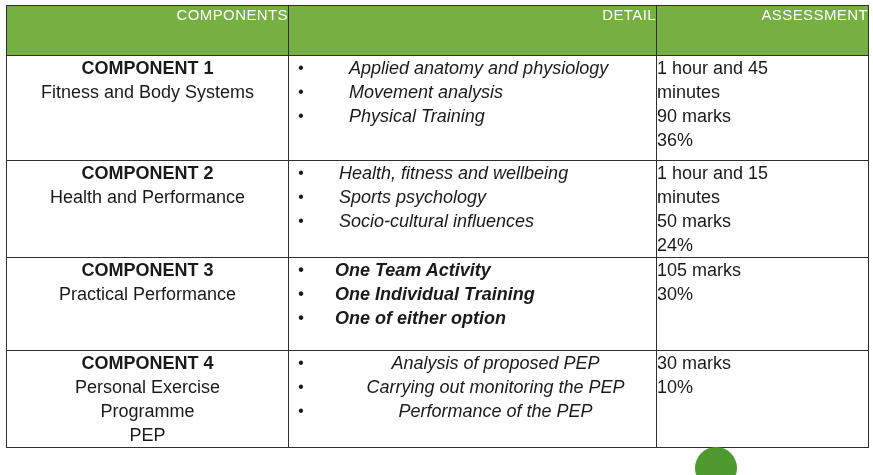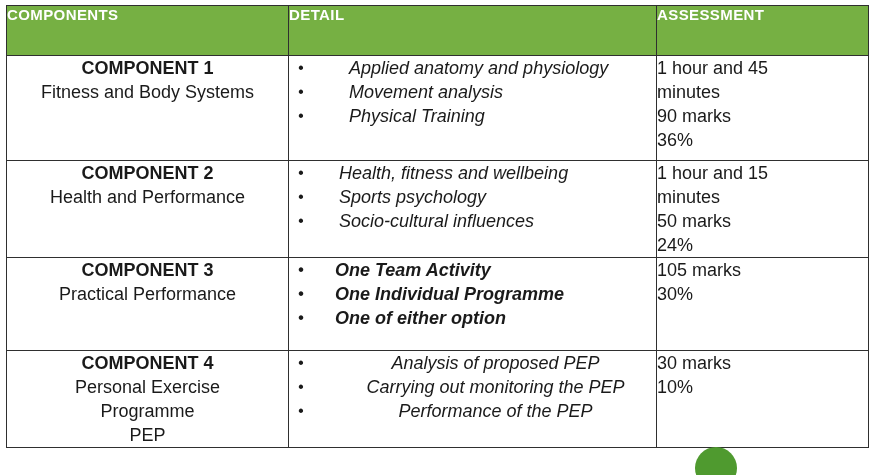--- a/index.html
+++ b/index.html
@@ -43,9 +43,9 @@
     background: #76b043;
     color: #ffffff;
     font-size: 15px;
-    font-weight: bold;
+    font-weight: normal;
     letter-spacing: 0.4px;
-    text-align: left;
+    text-align: right;
     height: 49px;
     vertical-align: middle;
     padding: 0 4px;

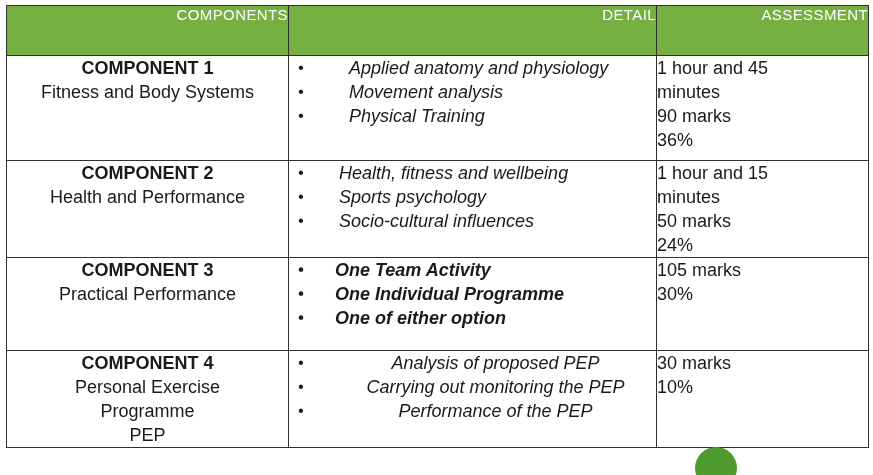--- a/index.html
+++ b/index.html
@@ -191,7 +191,7 @@
         <td class="cell-detail">
           <ul class="bullets">
             <li>One Team Activity</li>
-            <li>One Individual Programme</li>
+            <li>One Individual Training</li>
             <li>One of either option</li>
           </ul>
         </td>

